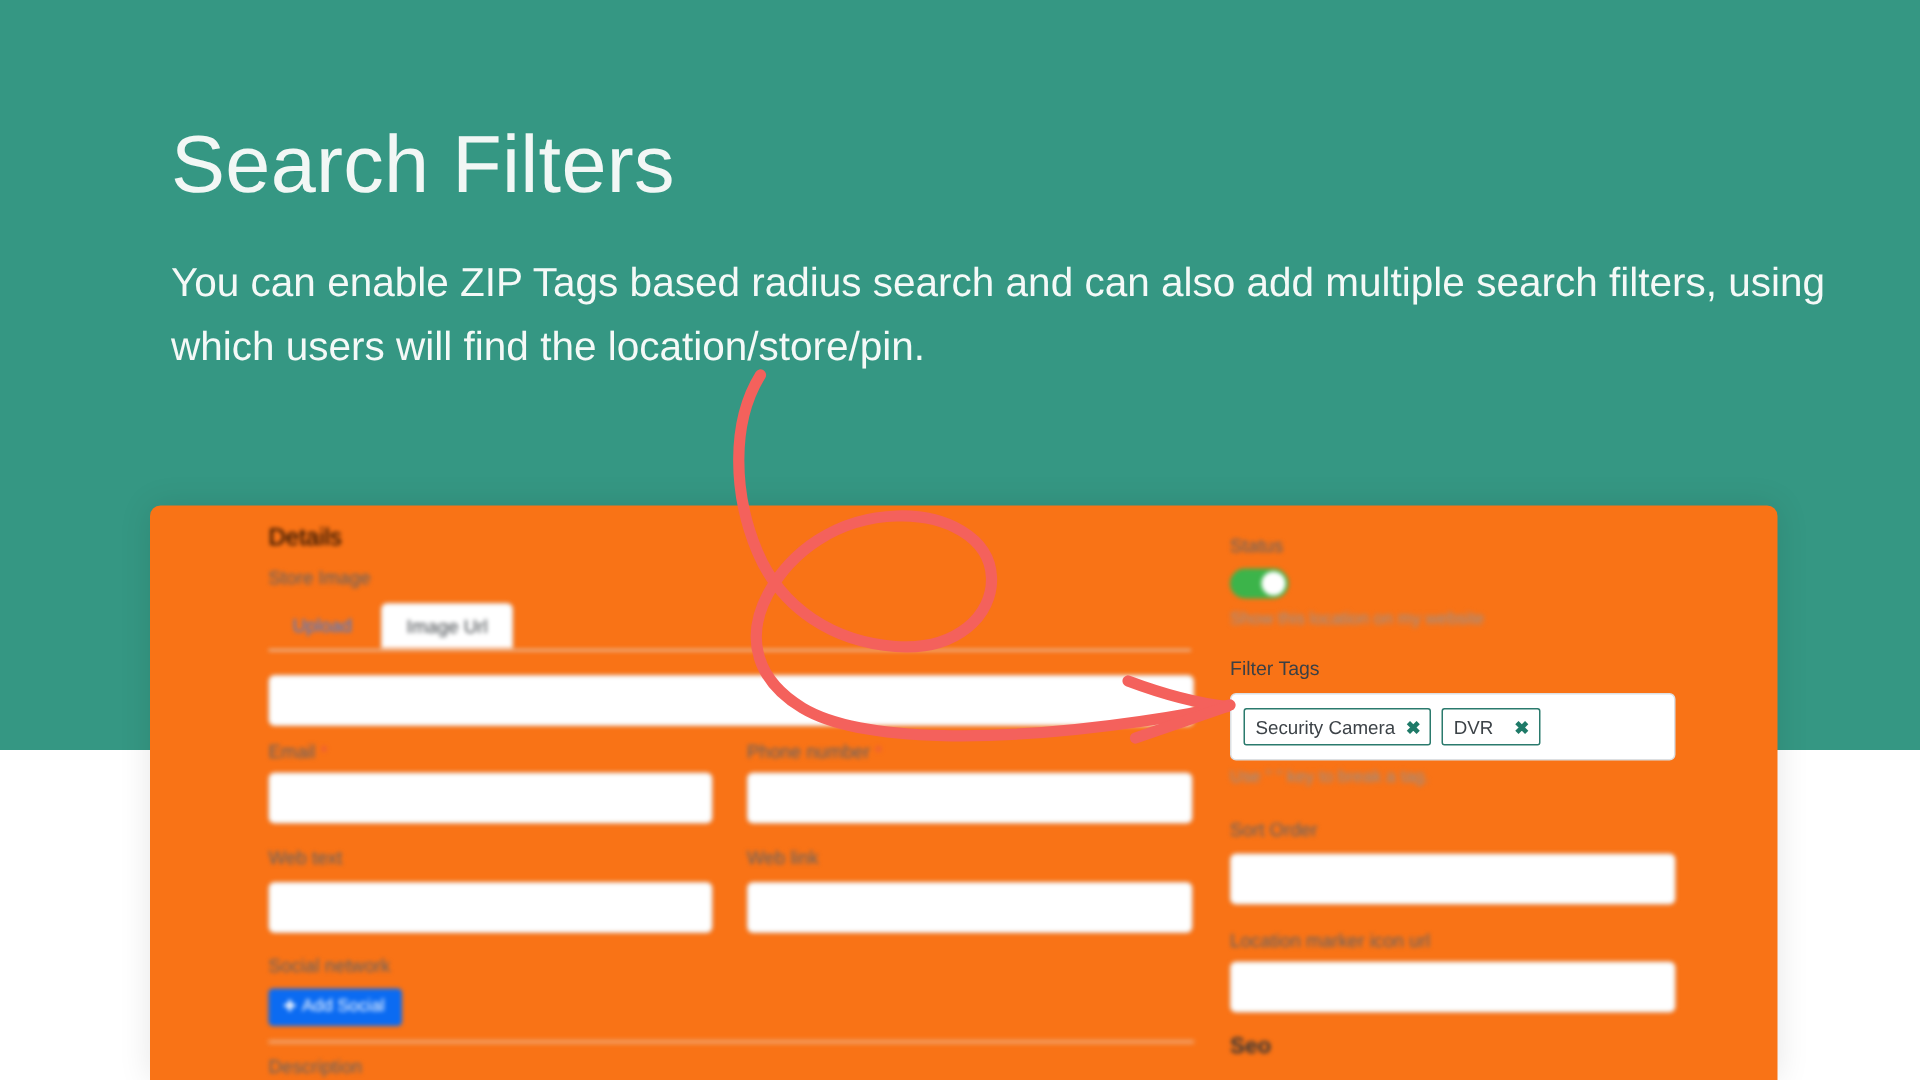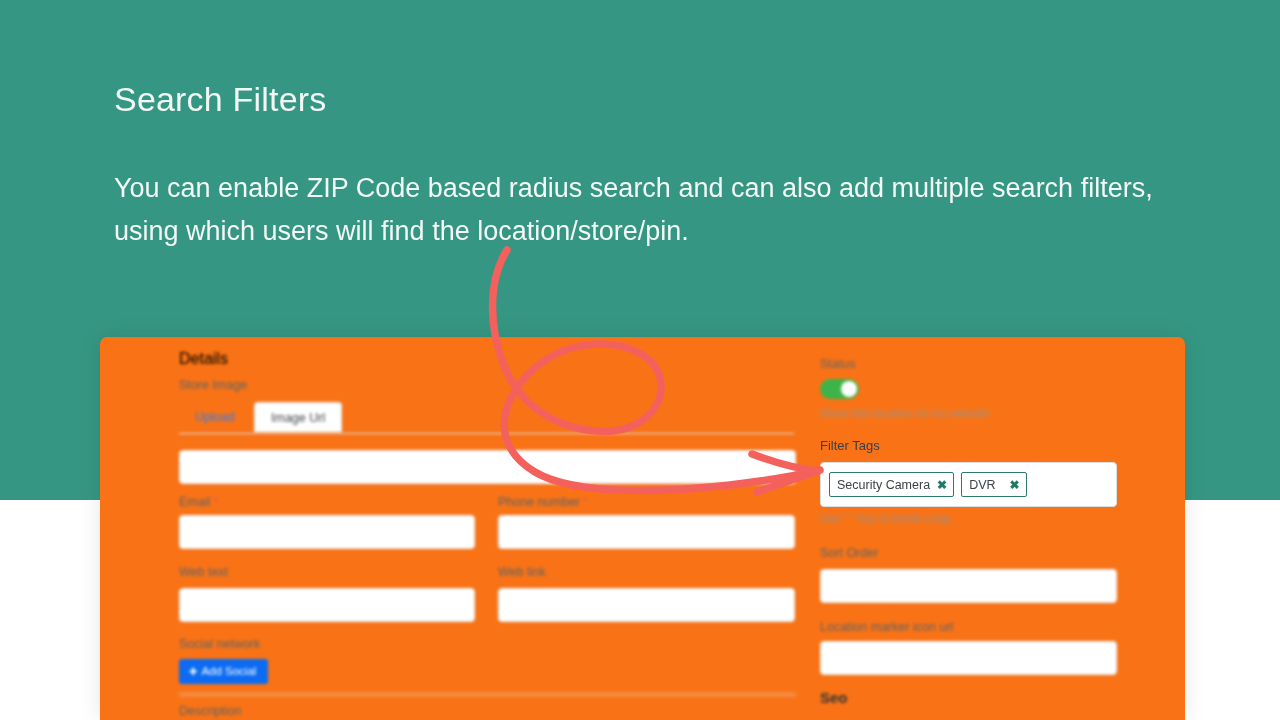--- a/index.html
+++ b/index.html
@@ -28,7 +28,7 @@
     position: absolute;
     left: 114px;
     top: 81px;
-    font-size: 34px;
+    font-size: 54px;
     font-weight: 300;
     color: #f2f7f5;
     letter-spacing: 0.2px;

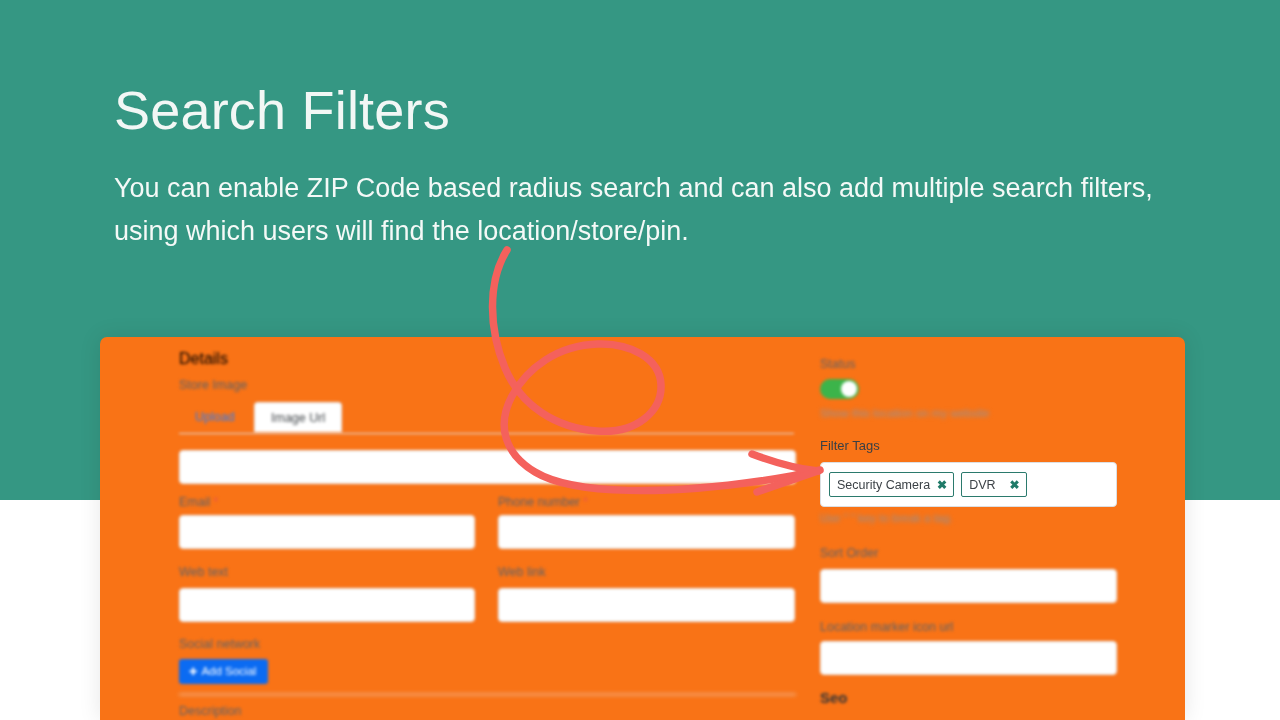--- a/index.html
+++ b/index.html
@@ -219,7 +219,7 @@
 
 <div class="hero-title" style="z-index:4">Search Filters</div>
 
-<div class="hero-sub" style="z-index:4">You can enable ZIP Code based radius search and can also add multiple search filters, using which users will find the location/store/pin.</div>
+<div class="hero-sub" style="z-index:4">You can enable ZIP Tags based radius search and can also add multiple search filters, using which users will find the location/store/pin.</div>
 
 <div class="app-card">
   <div class="card-inner">

